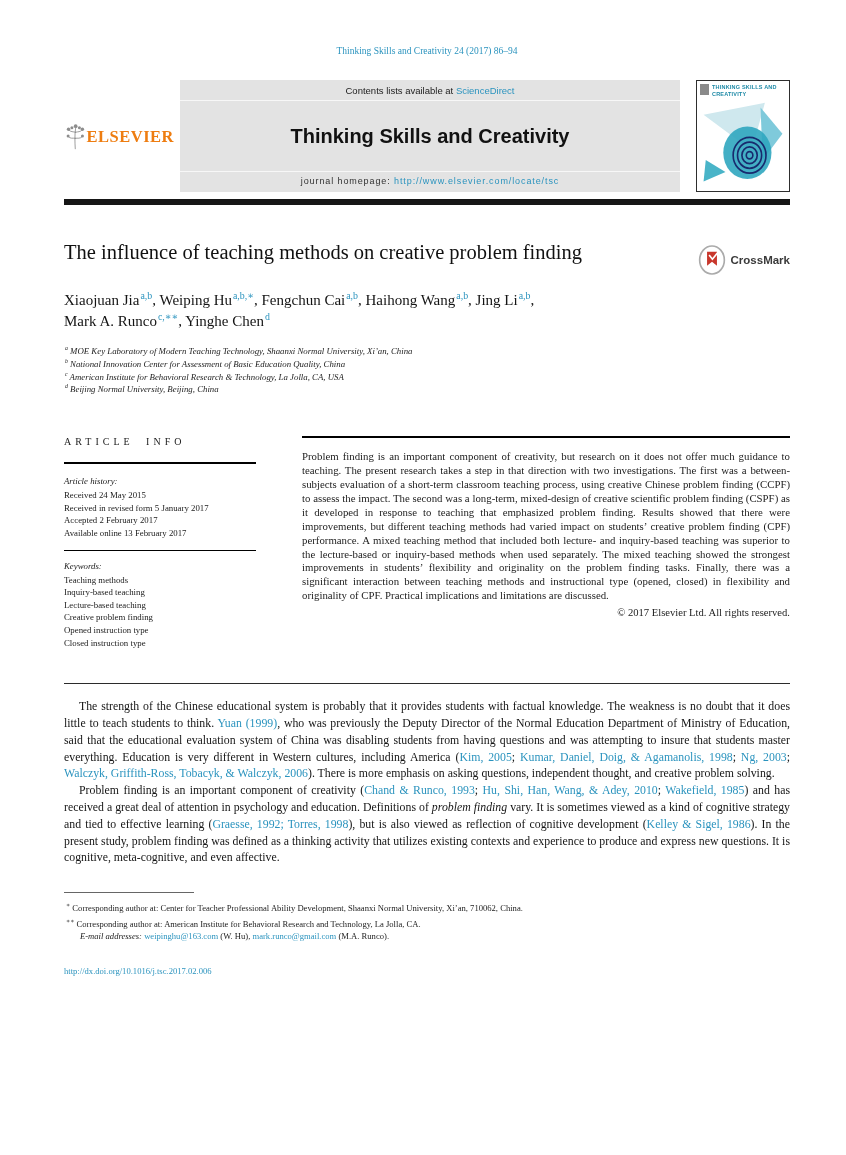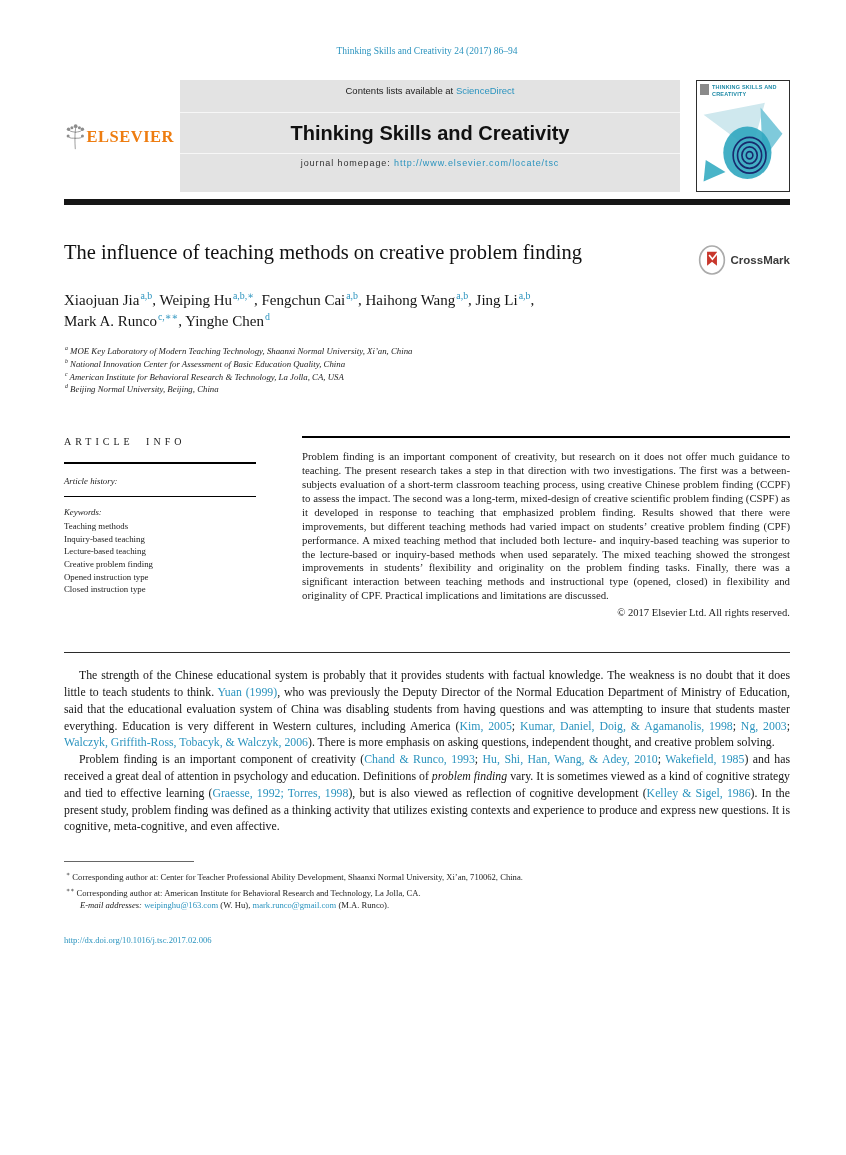--- a/index.html
+++ b/index.html
@@ -19,7 +19,7 @@
 
   .band { flex:1; margin-left:6px; background:#e3e3e3; display:flex; flex-direction:column; text-align:center;
           font-family:"Liberation Sans",sans-serif; }
-  .band-top { padding:5px 0 16px; font-size:9.5px; color:#222; border-bottom:1px solid #f7f7f7; }
+  .band-top { padding:5px 0 4px; font-size:9.5px; color:#222; border-bottom:1px solid #f7f7f7; }
   .band-title { flex:1; display:flex; align-items:center; justify-content:center; font-size:20px; font-weight:bold; color:#111; }
   .band-bottom { padding:4px 0 24px; font-size:9px; letter-spacing:0.9px; color:#333; border-top:1px solid #f7f7f7; }
 

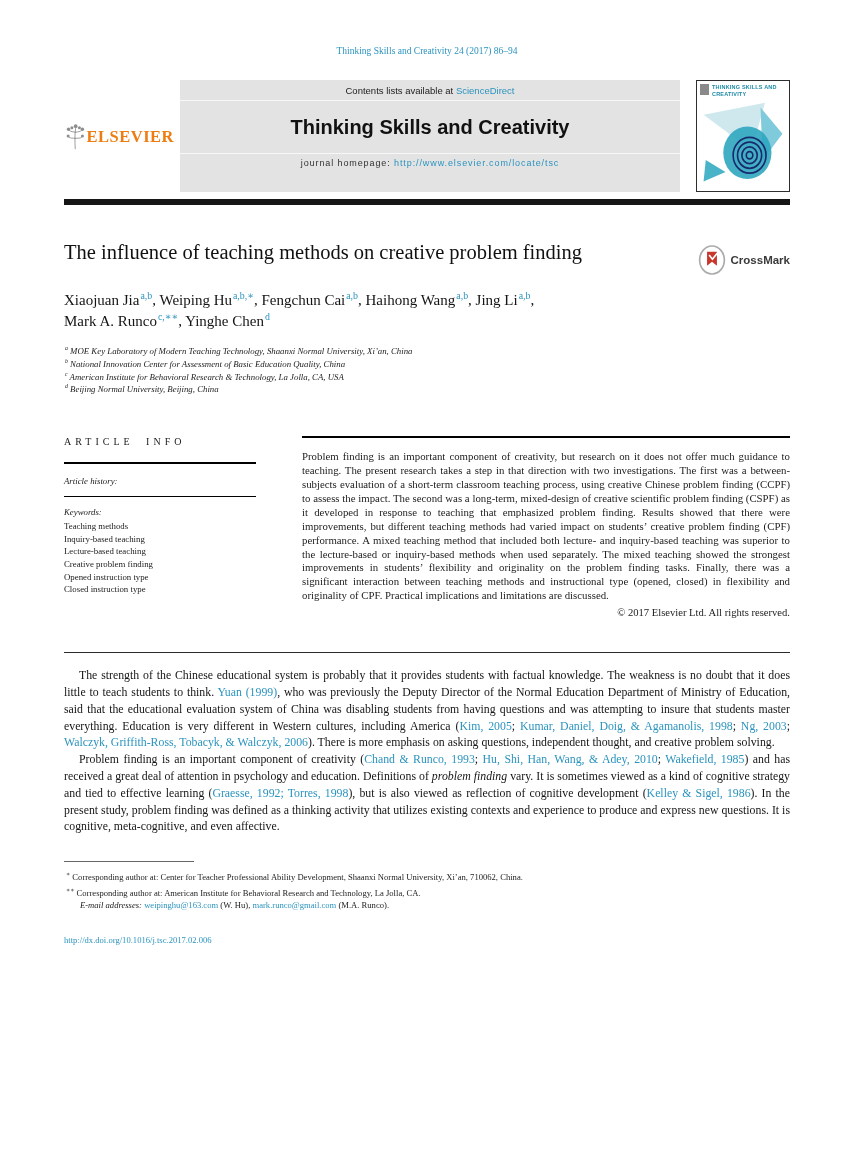--- a/index.html
+++ b/index.html
@@ -21,7 +21,7 @@
           font-family:"Liberation Sans",sans-serif; }
   .band-top { padding:5px 0 4px; font-size:9.5px; color:#222; border-bottom:1px solid #f7f7f7; }
   .band-title { flex:1; display:flex; align-items:center; justify-content:center; font-size:20px; font-weight:bold; color:#111; }
-  .band-bottom { padding:4px 0 24px; font-size:9px; letter-spacing:0.9px; color:#333; border-top:1px solid #f7f7f7; }
+  .band-bottom { padding:4px 0 6px; font-size:9px; letter-spacing:0.9px; color:#333; border-top:1px solid #f7f7f7; }
 
   .cover { width:92px; margin-left:16px; border:1px solid #2e2e2e; background:#fff; display:flex; flex-direction:column; }
   .cover-head { display:flex; gap:3px; padding:3px 3px 1px 3px; align-items:flex-start; }

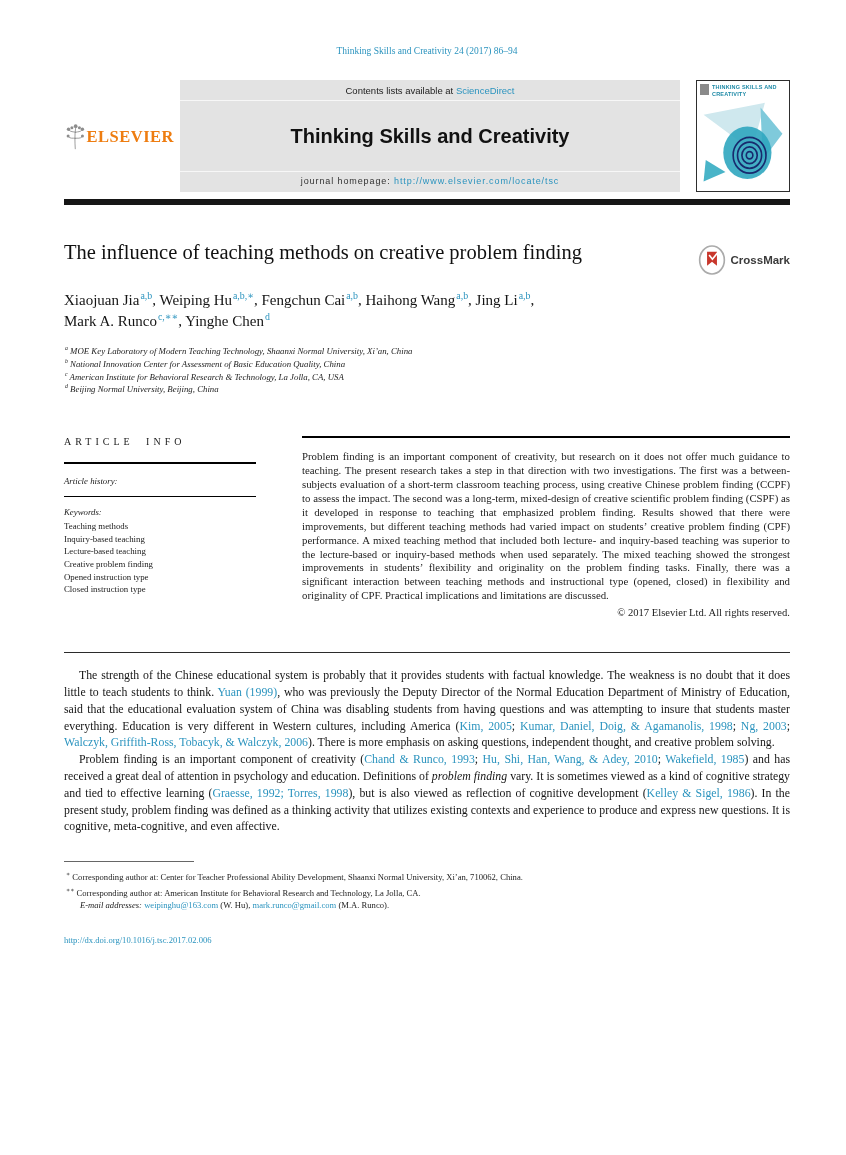--- a/index.html
+++ b/index.html
@@ -157,6 +157,12 @@
       <div class="sec-heading">ARTICLE INFO</div>
       <div class="rule thick"></div>
       <div class="info-label em">Article history:</div>
+      <div class="info-list">
+          <div>Received 24 May 2015</div>
+          <div>Received in revised form 5 January 2017</div>
+          <div>Accepted 2 February 2017</div>
+          <div>Available online 13 February 2017</div>
+        </div>
       <div class="rule thin"></div>
       <div class="info-label em">Keywords:</div>
       <div class="info-list">

